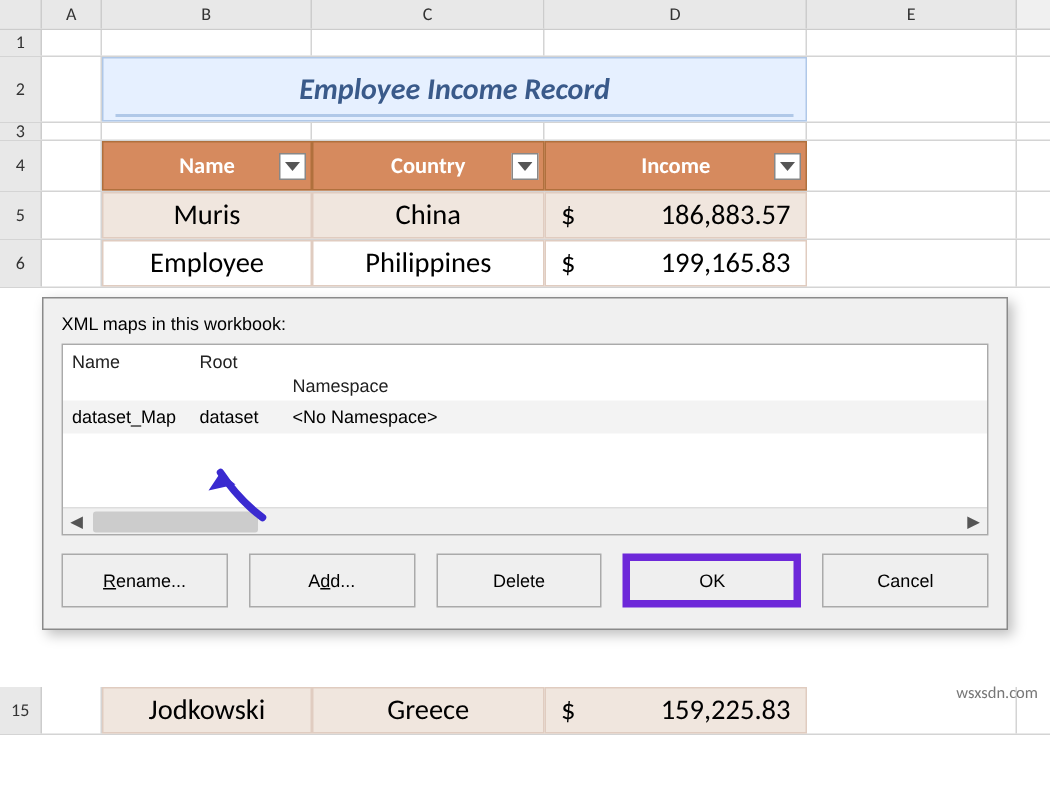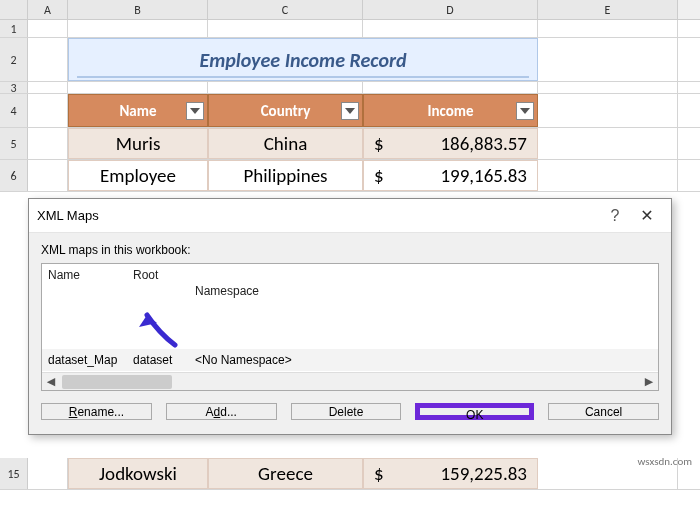--- a/index.html
+++ b/index.html
@@ -177,11 +177,6 @@
   </div>
 
   <div class="dialog">
-    <div class="dlg-title">
-      <span class="dlg-title-text">XML Maps</span>
-      <span class="dlg-help">?</span>
-      <span class="dlg-close">✕</span>
-    </div>
     <div class="dlg-body">
       <div class="dlg-label">XML maps in this workbook:</div>
       <div class="map-list">

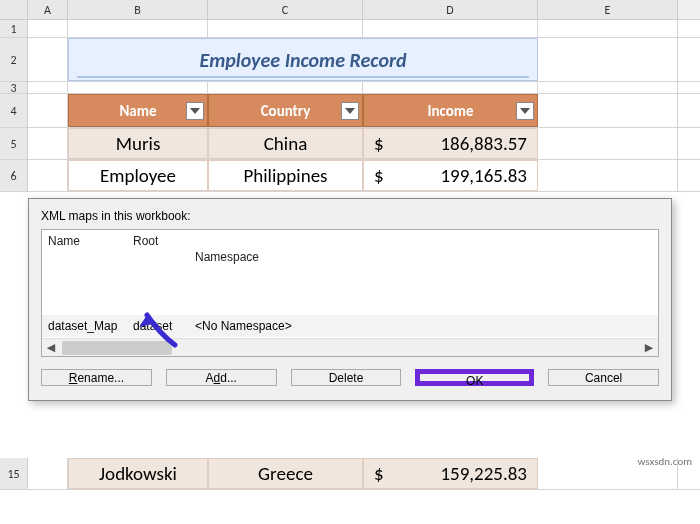--- a/index.html
+++ b/index.html
@@ -50,7 +50,7 @@
     .mh1 { width: 85px; }
     .mh2 { width: 62px; }
     .mh3 { flex: 1; margin-top: 16px; }
-    .map-list-row { display: flex; padding: 4px 6px; margin-top: 48px; }
+    .map-list-row { display: flex; padding: 4px 6px; }
     .map-list-row.sel { background: #f3f3f3; }
     .mc1 { width: 85px; }
     .mc2 { width: 62px; }

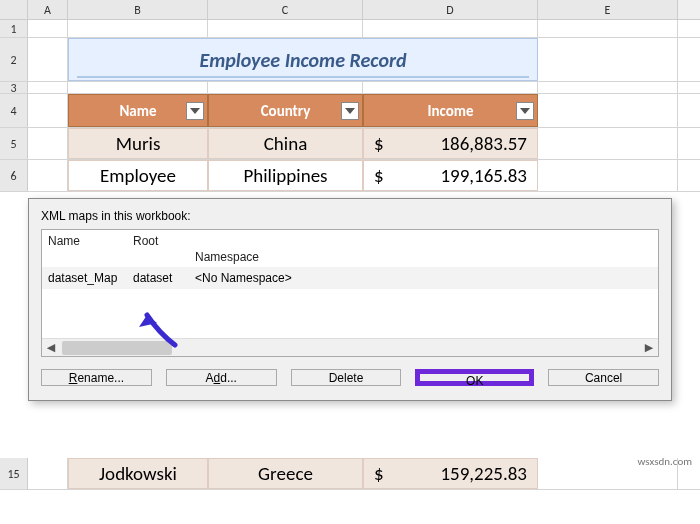--- a/index.html
+++ b/index.html
@@ -63,7 +63,7 @@
     .arrow-svg { position: absolute; left: 133px; top: 305px; z-index: 50; }
     
     .dlg-buttons { display: flex; gap: 14px; margin-top: 12px; }
-    .dlg-btn { flex: 1; height: 17px; background: #efefef; border: 1px solid #aaa; font-size: 12px; cursor: default; text-align: center; }
+    .dlg-btn { flex: 1; height: 36px; background: #efefef; border: 1px solid #aaa; font-size: 12px; cursor: default; text-align: center; }
     .dlg-btn.default { border: 5px solid #6d28d9; }
     .underline-char { text-decoration: underline; }
     

